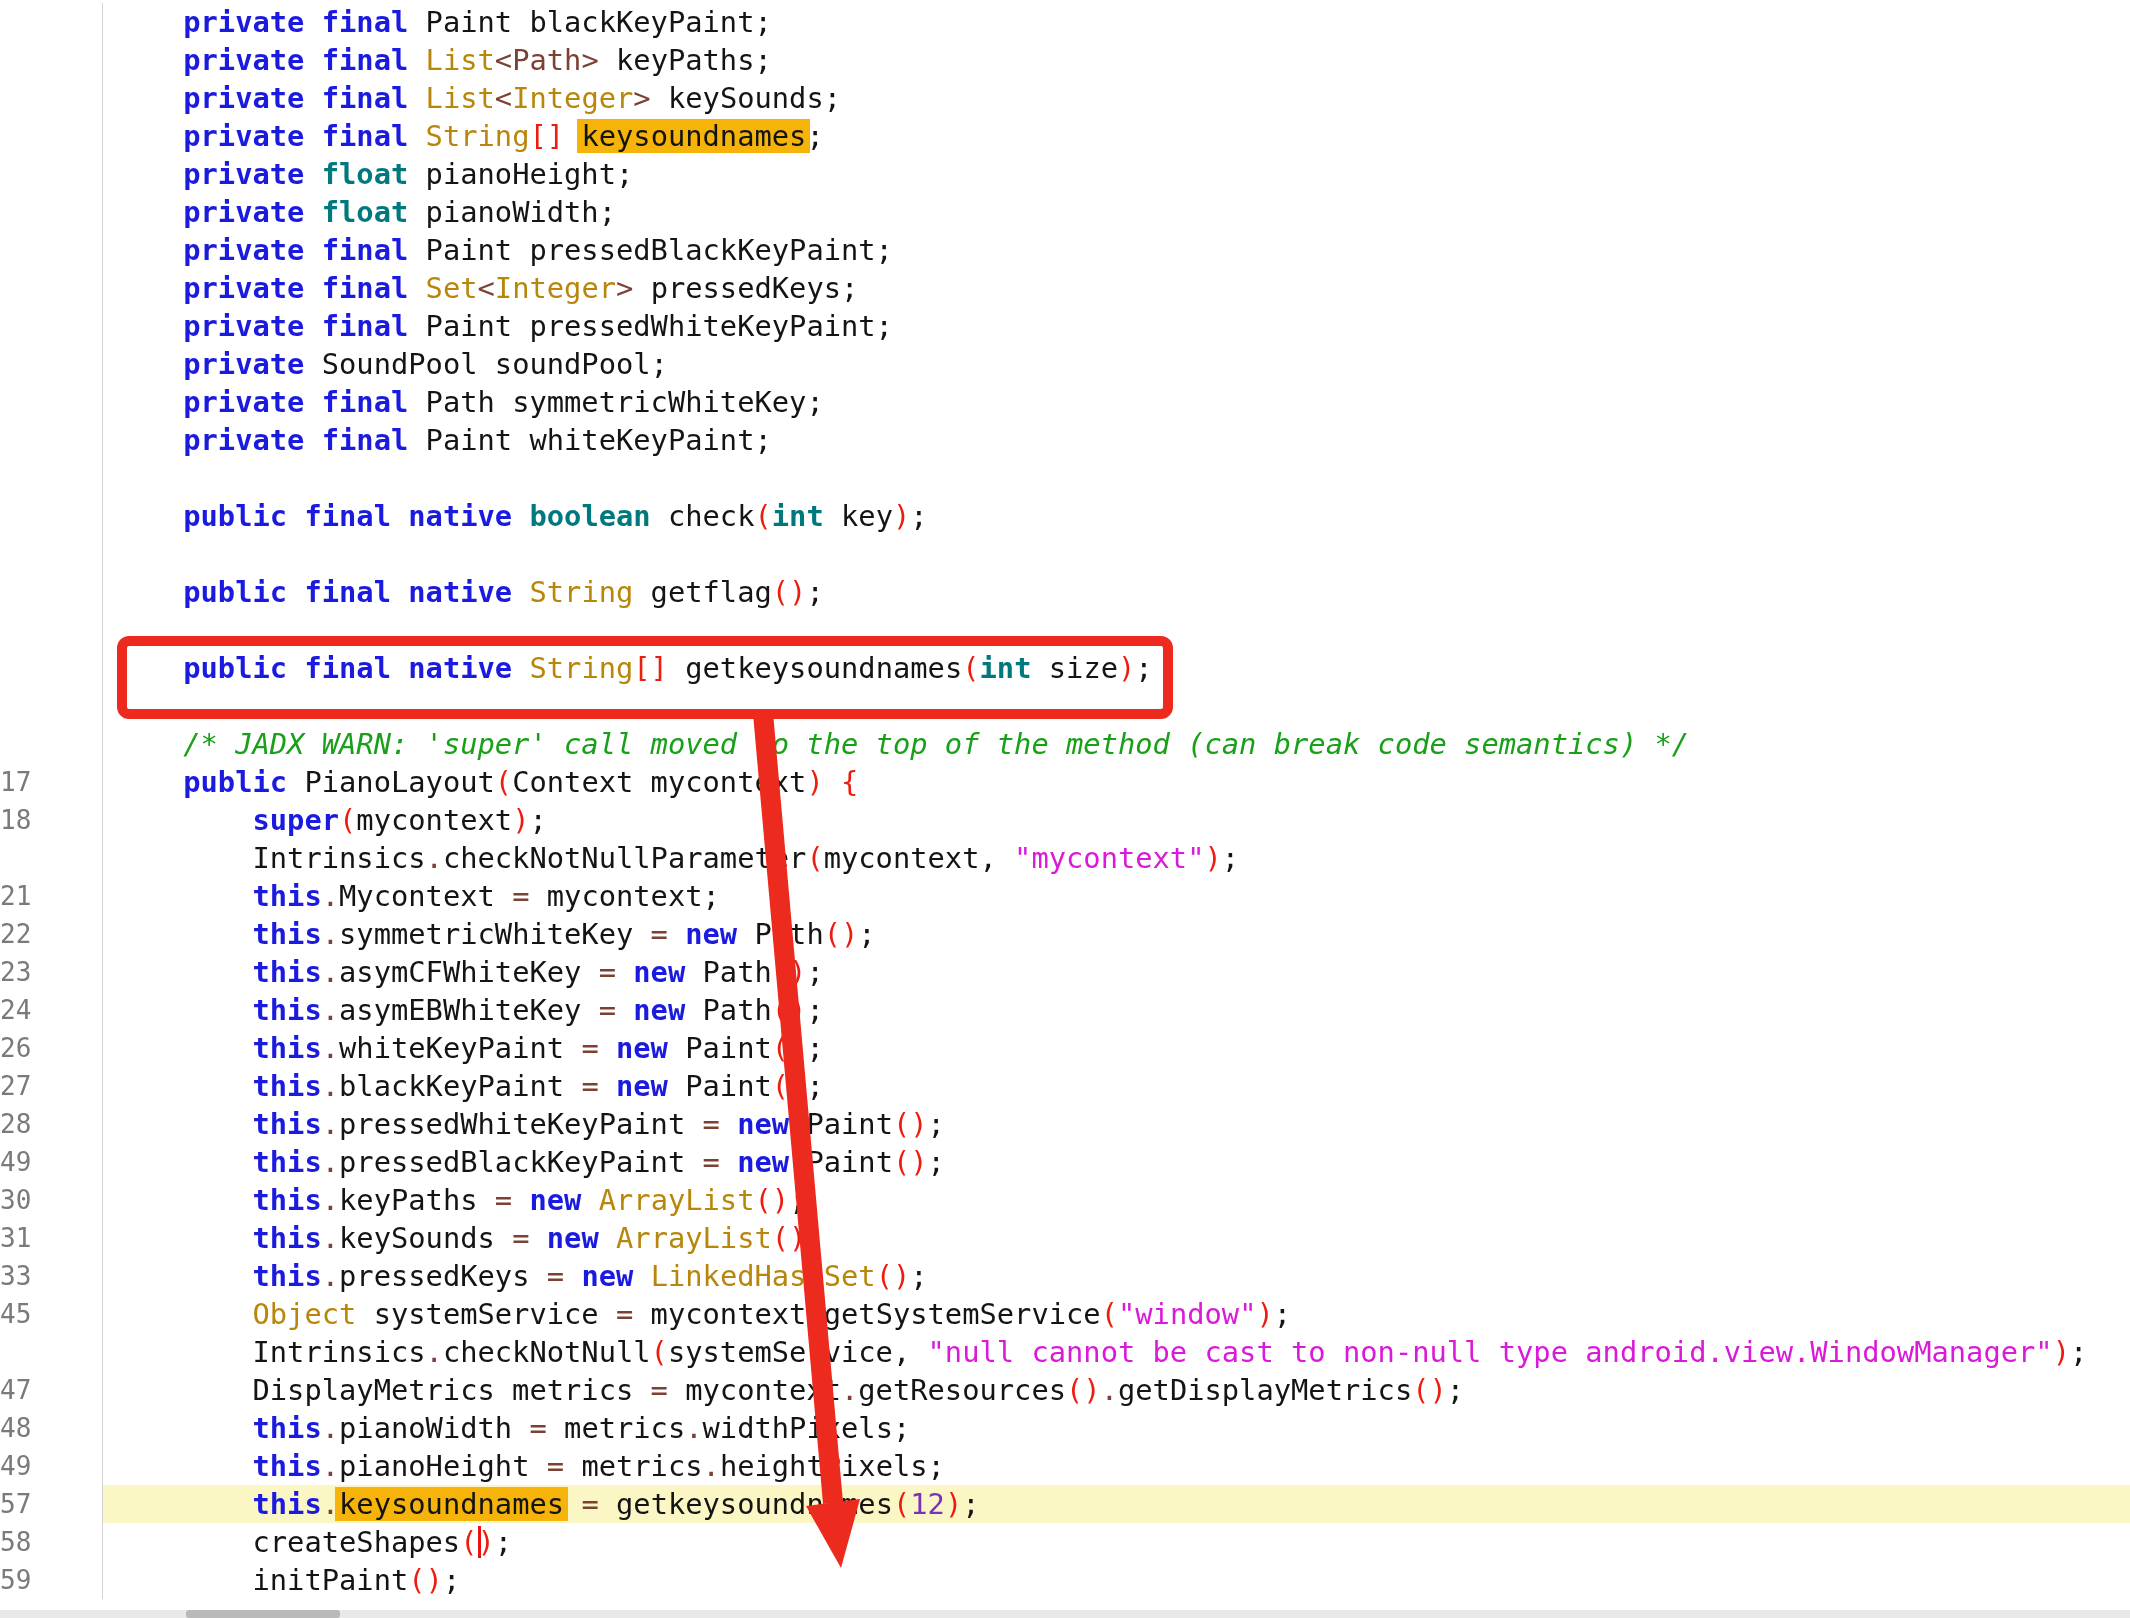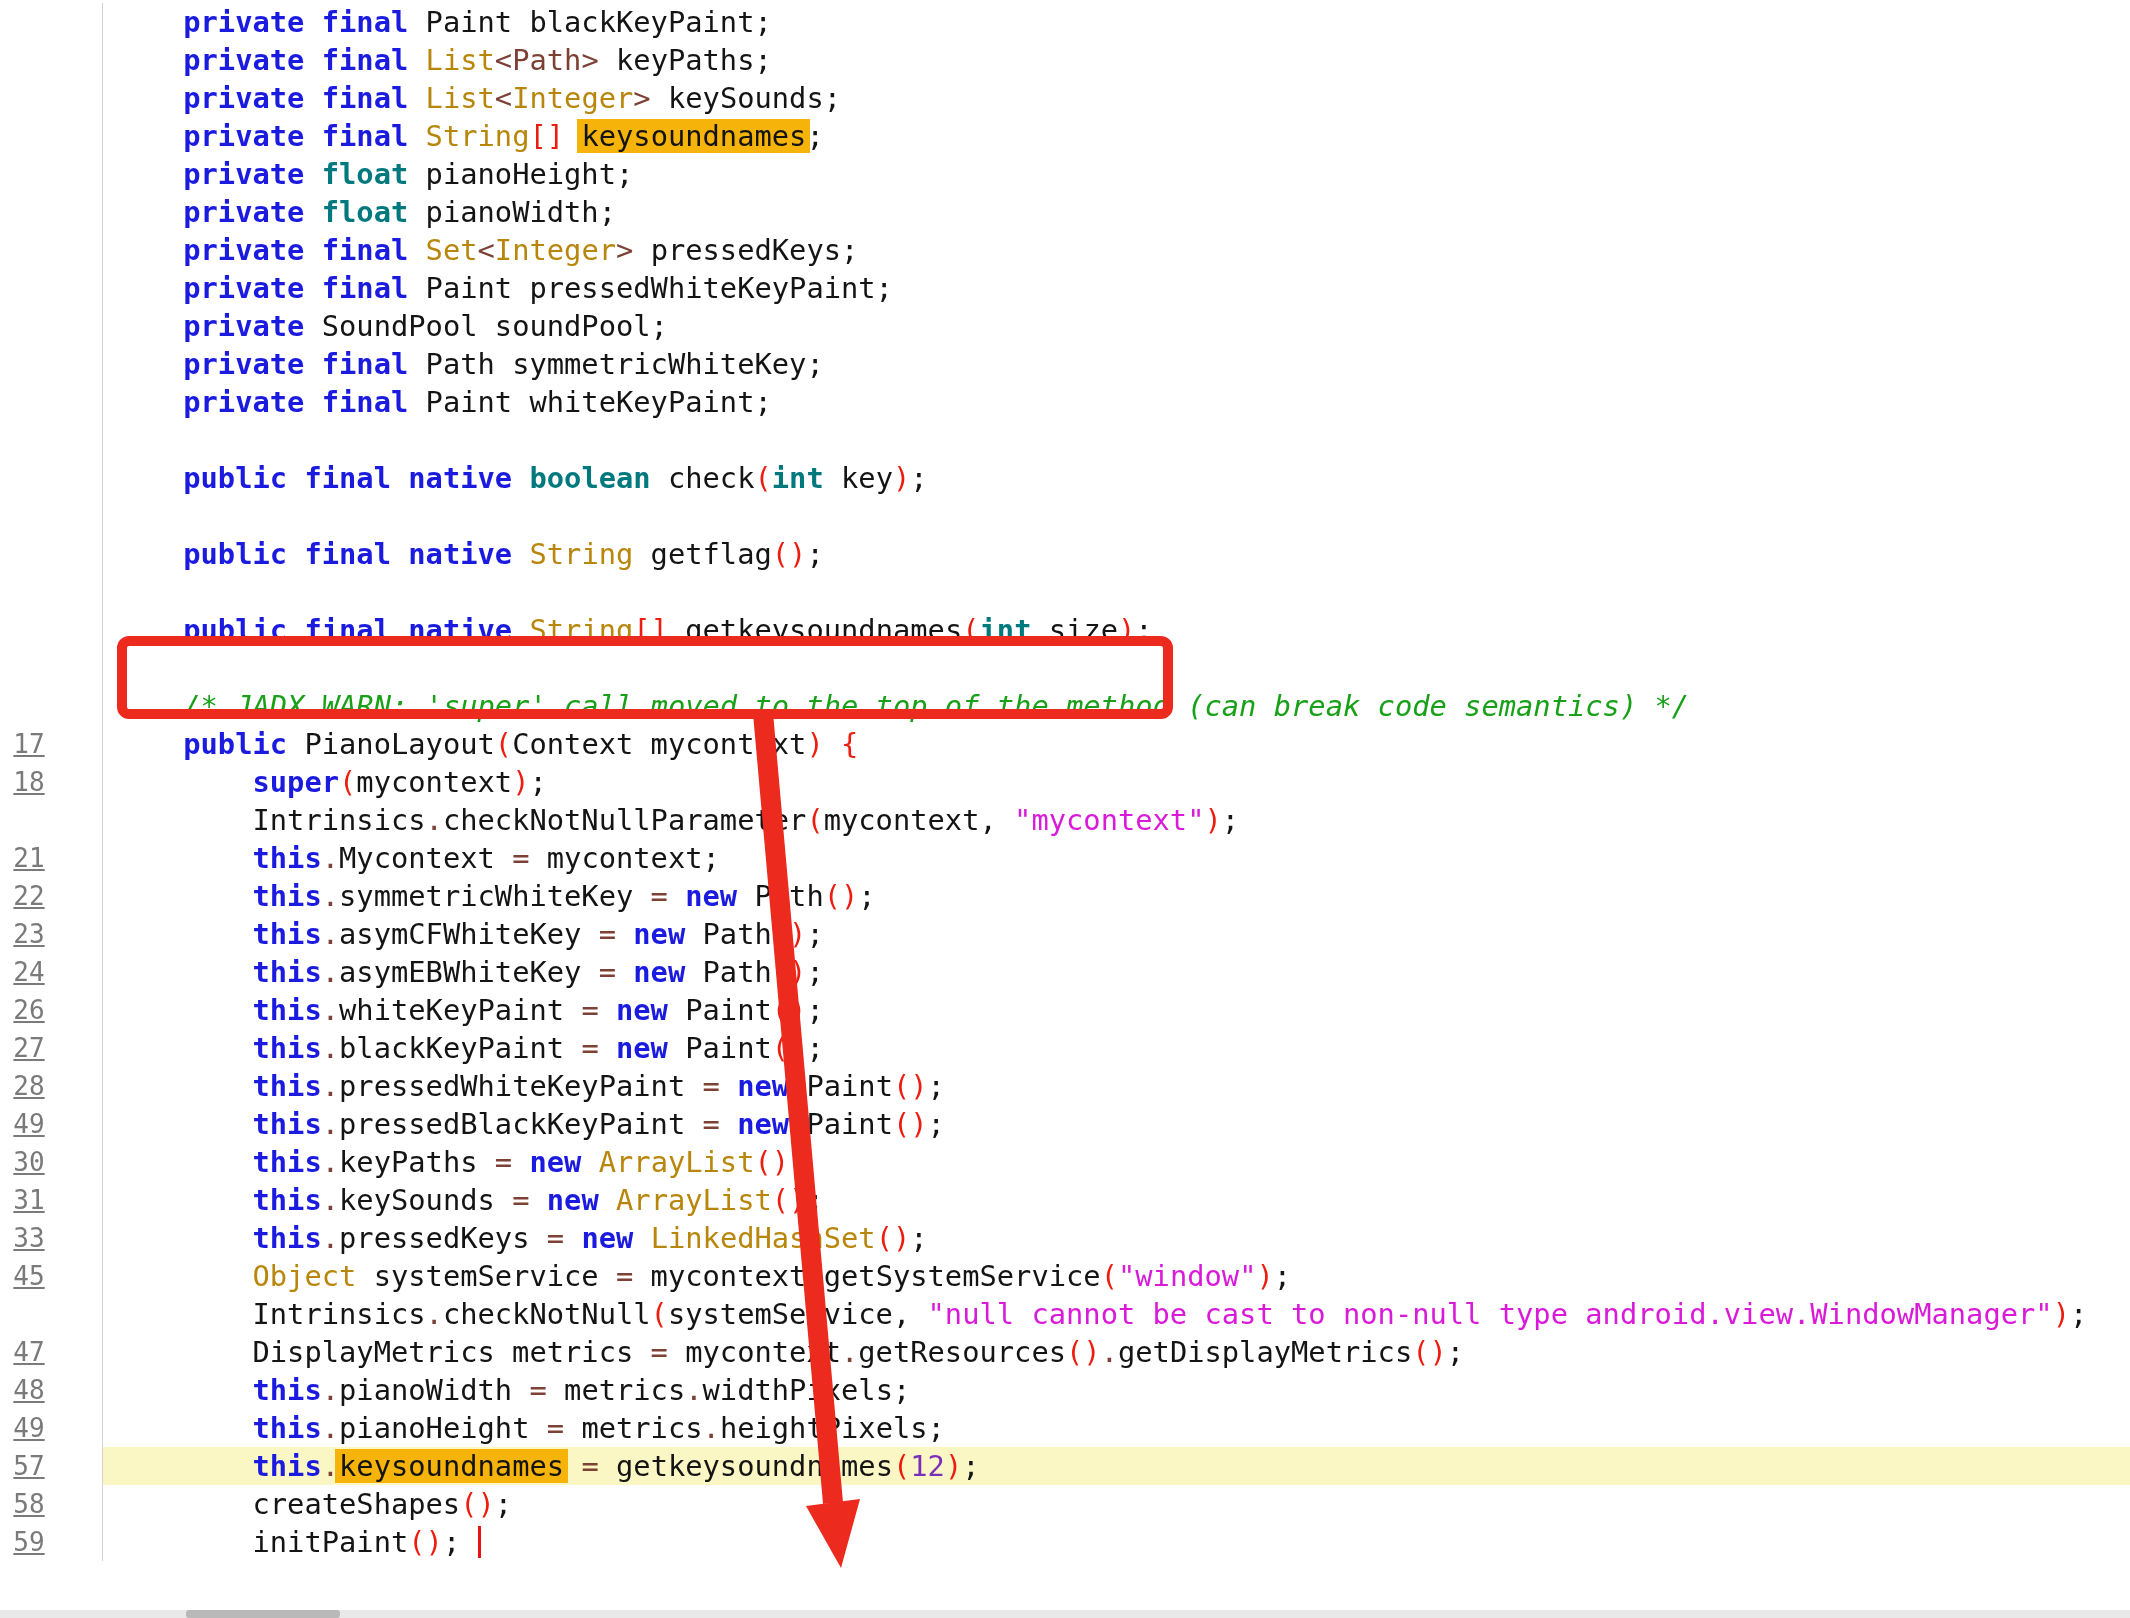--- a/index.html
+++ b/index.html
@@ -58,6 +58,10 @@
     </div>
     <div class="row">
       <div class="gutter-cell"></div>
+      <div class="code-cell"><span class="tok-pl">    </span><span class="tok-kw">private</span><span class="tok-pl"> </span><span class="tok-kw">final</span><span class="tok-pl"> Paint pressedBlackKeyPaint;</span></div>
+    </div>
+    <div class="row">
+      <div class="gutter-cell"></div>
       <div class="code-cell"><span class="tok-pl">    </span><span class="tok-kw">private</span><span class="tok-pl"> </span><span class="tok-kw">final</span><span class="tok-pl"> </span><span class="tok-cls">Set</span><span class="tok-op">&lt;</span><span class="tok-cls">Integer</span><span class="tok-op">&gt;</span><span class="tok-pl"> pressedKeys;</span></div>
     </div>
     <div class="row">

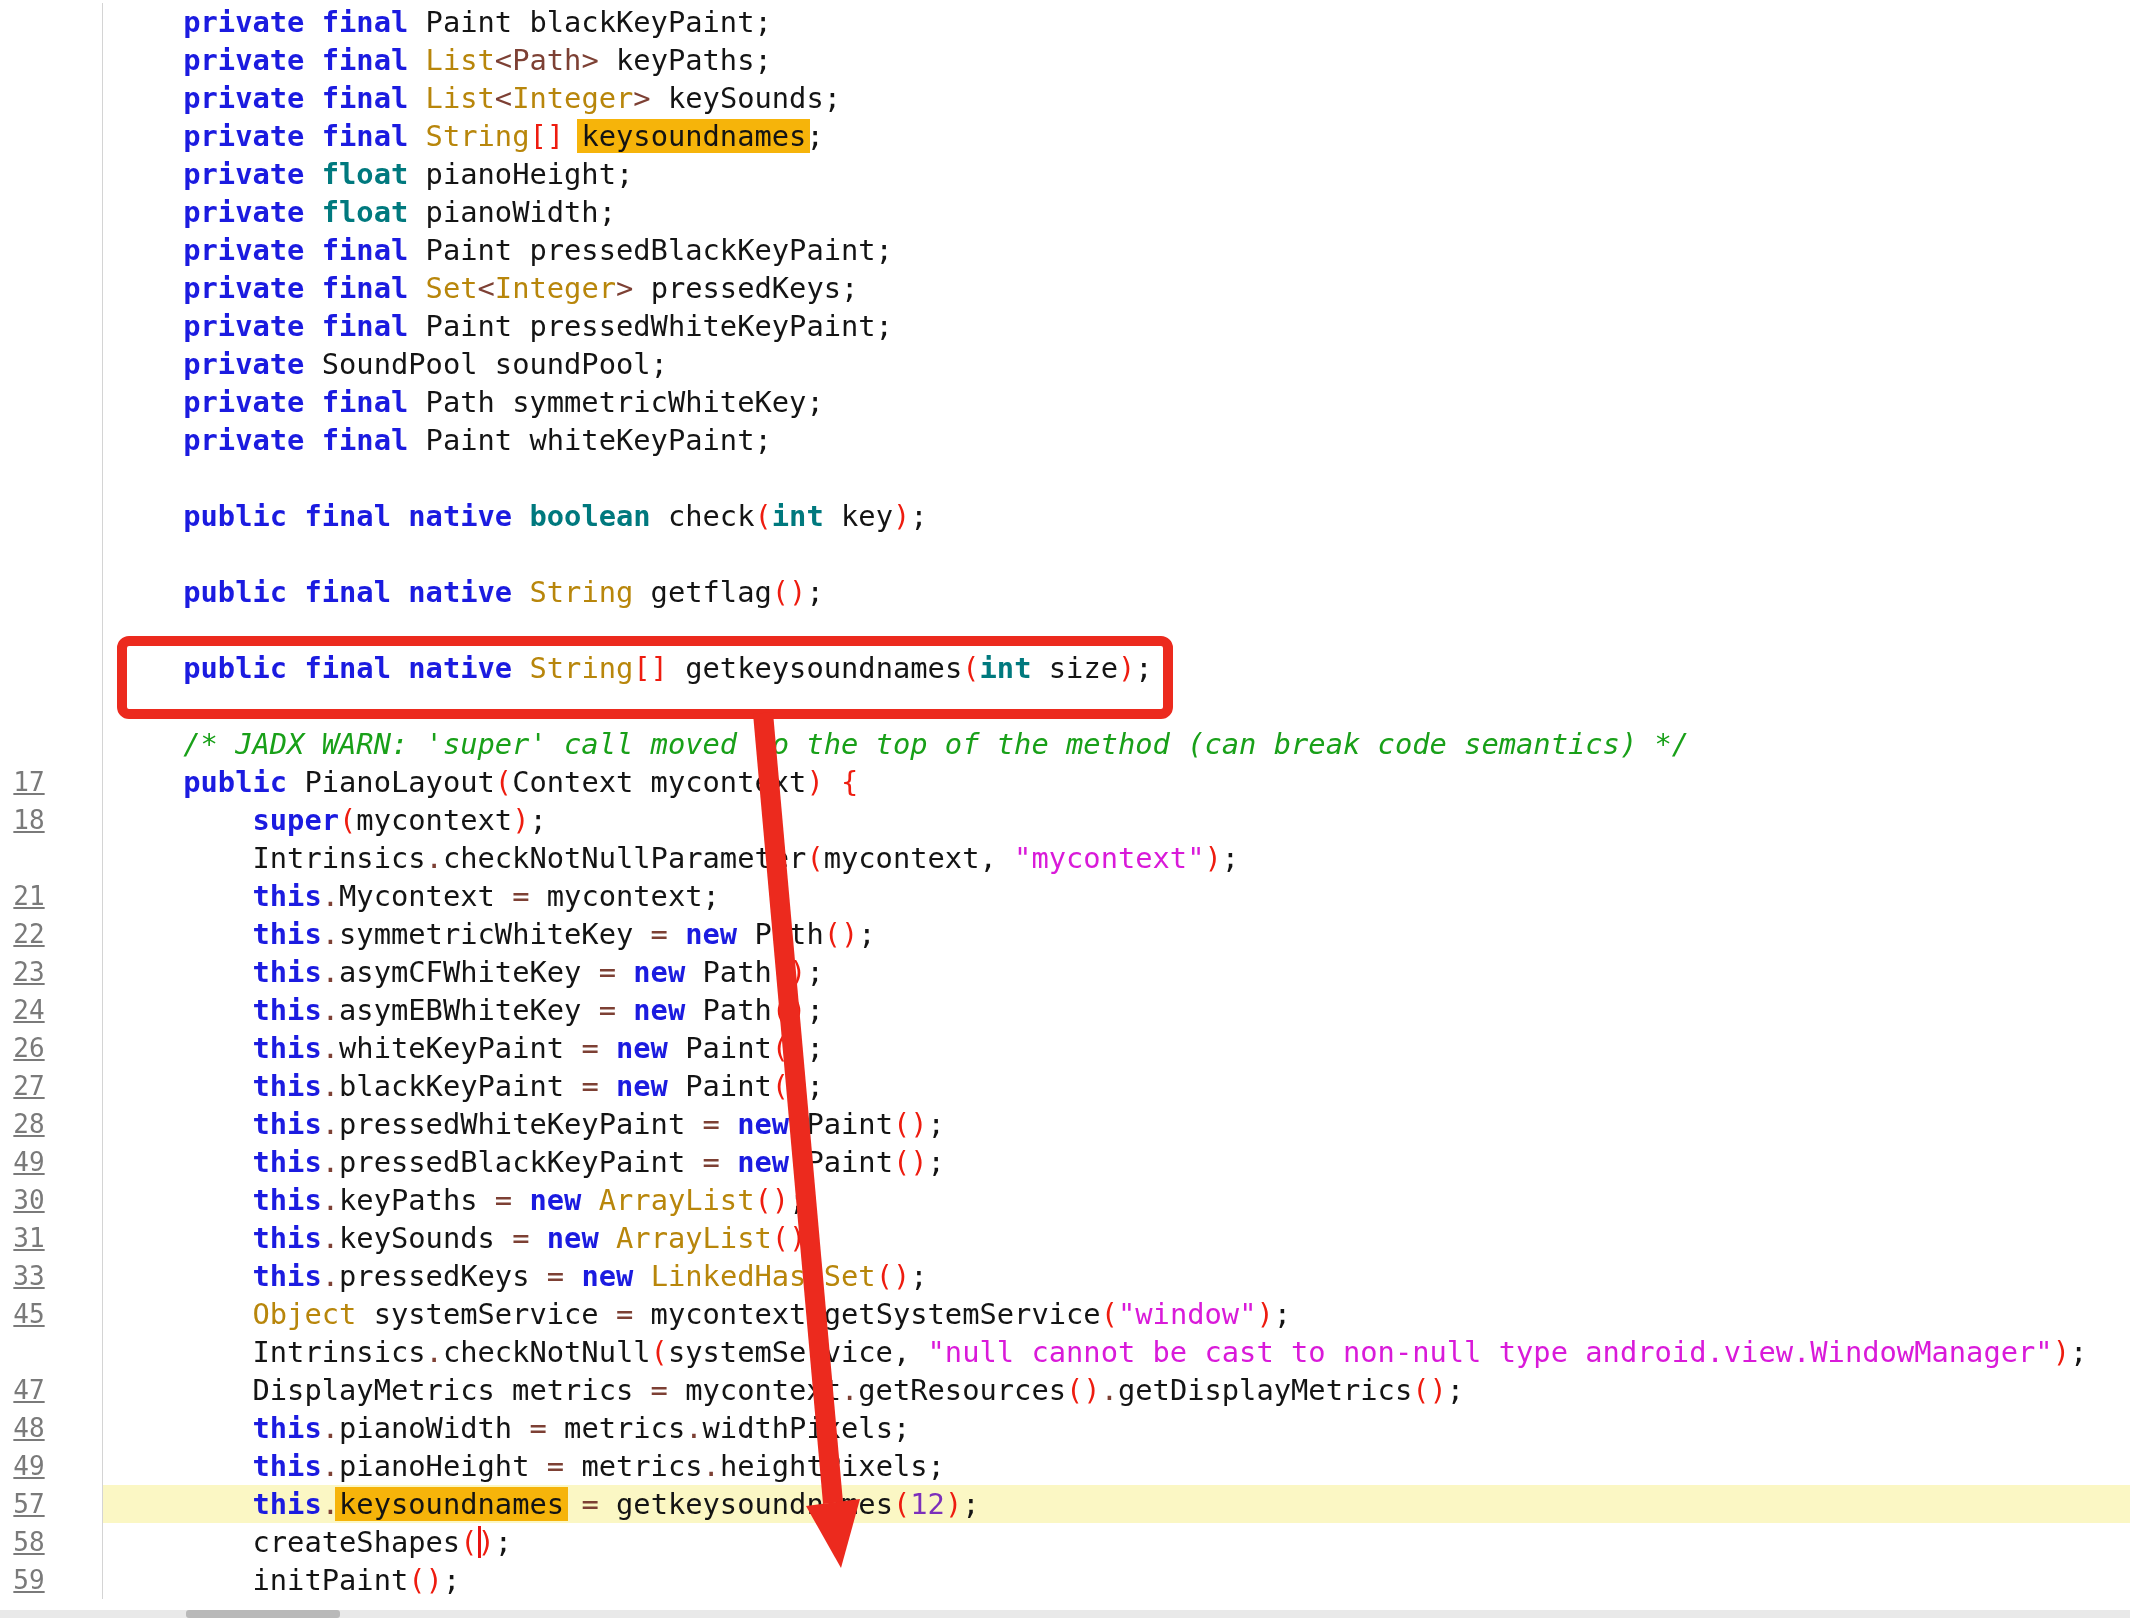--- a/index.html
+++ b/index.html
@@ -8,8 +8,8 @@
   .editor{position:absolute;inset:0;padding-top:3px;box-sizing:border-box;}
   .row{display:flex;height:38px;}
   .gutter-cell{flex:0 0 103px;box-sizing:border-box;border-right:1px solid var(--gutter-border);
-       text-align:center;padding-right:44px;font-size:26px;line-height:38px;
-       color:var(--gutter-num);background:#ffffff;user-select:none;text-decoration:underline;}
+       text-align:left;padding-right:44px;font-size:26px;line-height:38px;
+       color:var(--gutter-num);background:#ffffff;user-select:none;}
   .code-cell{flex:1 1 auto;white-space:pre;font-size:28.75px;line-height:38px;
        padding-left:11px;color:var(--pl);}
   .row.hl .code-cell{background:var(--line-hl);}

